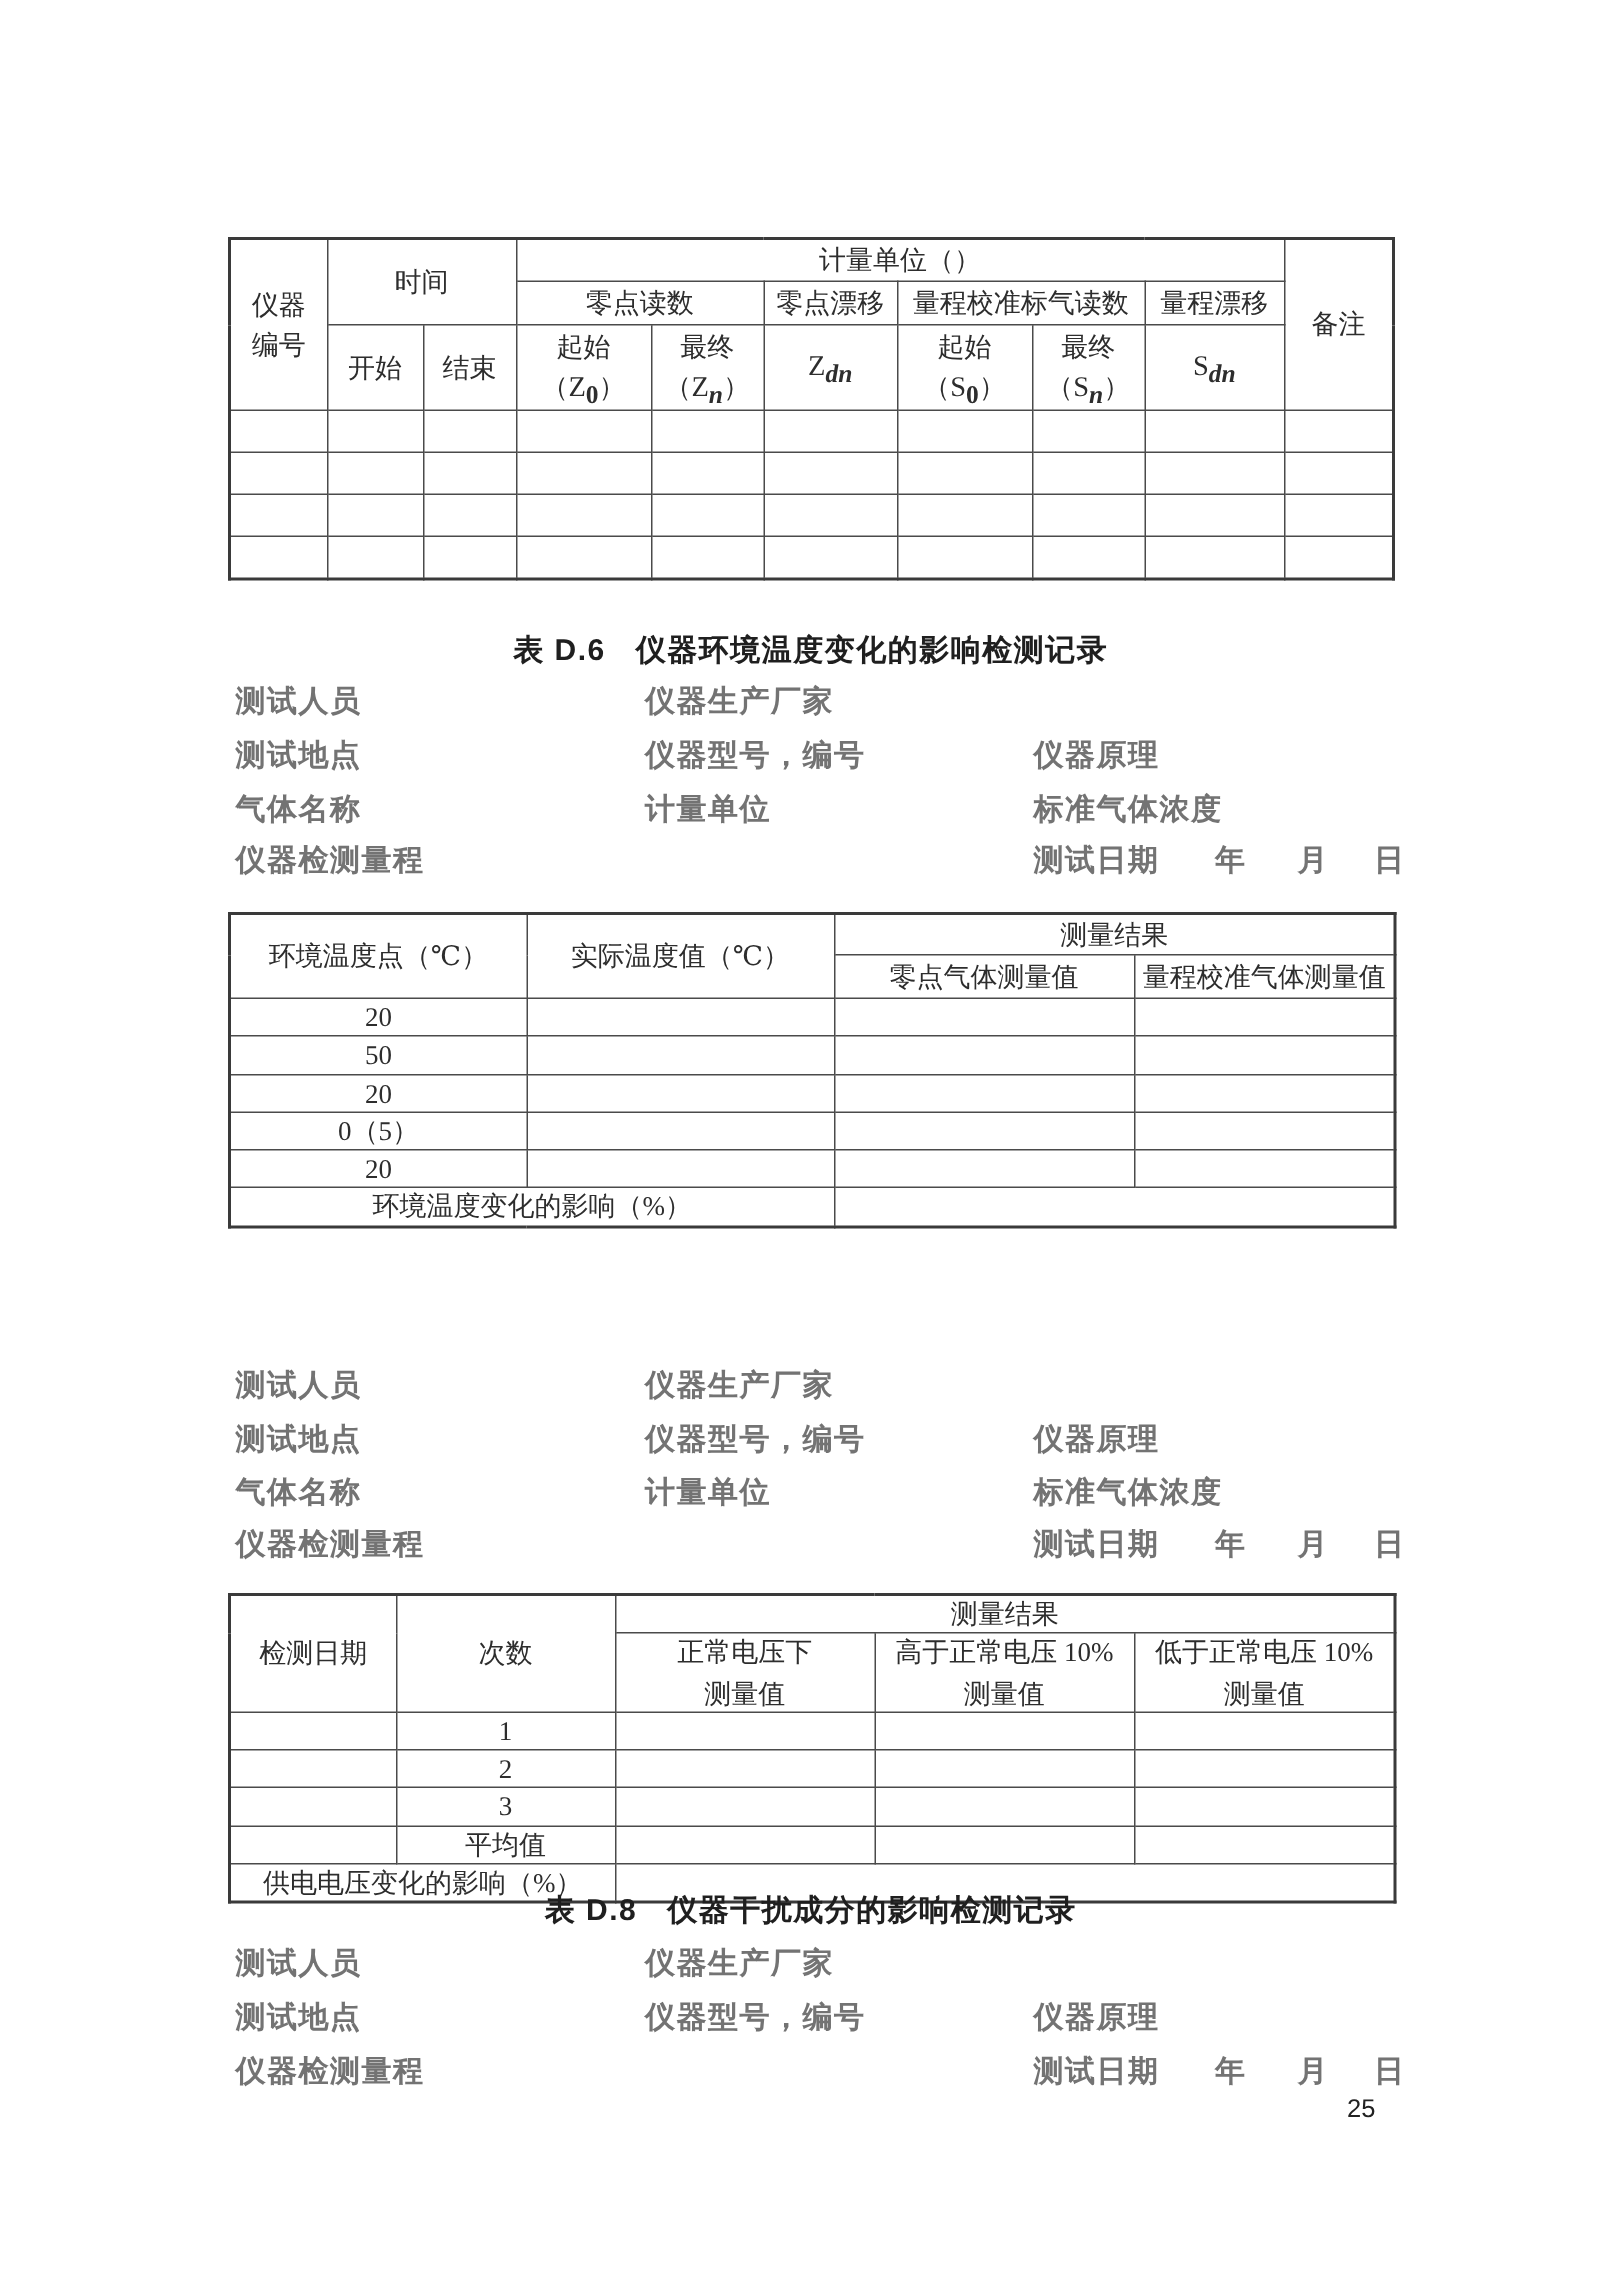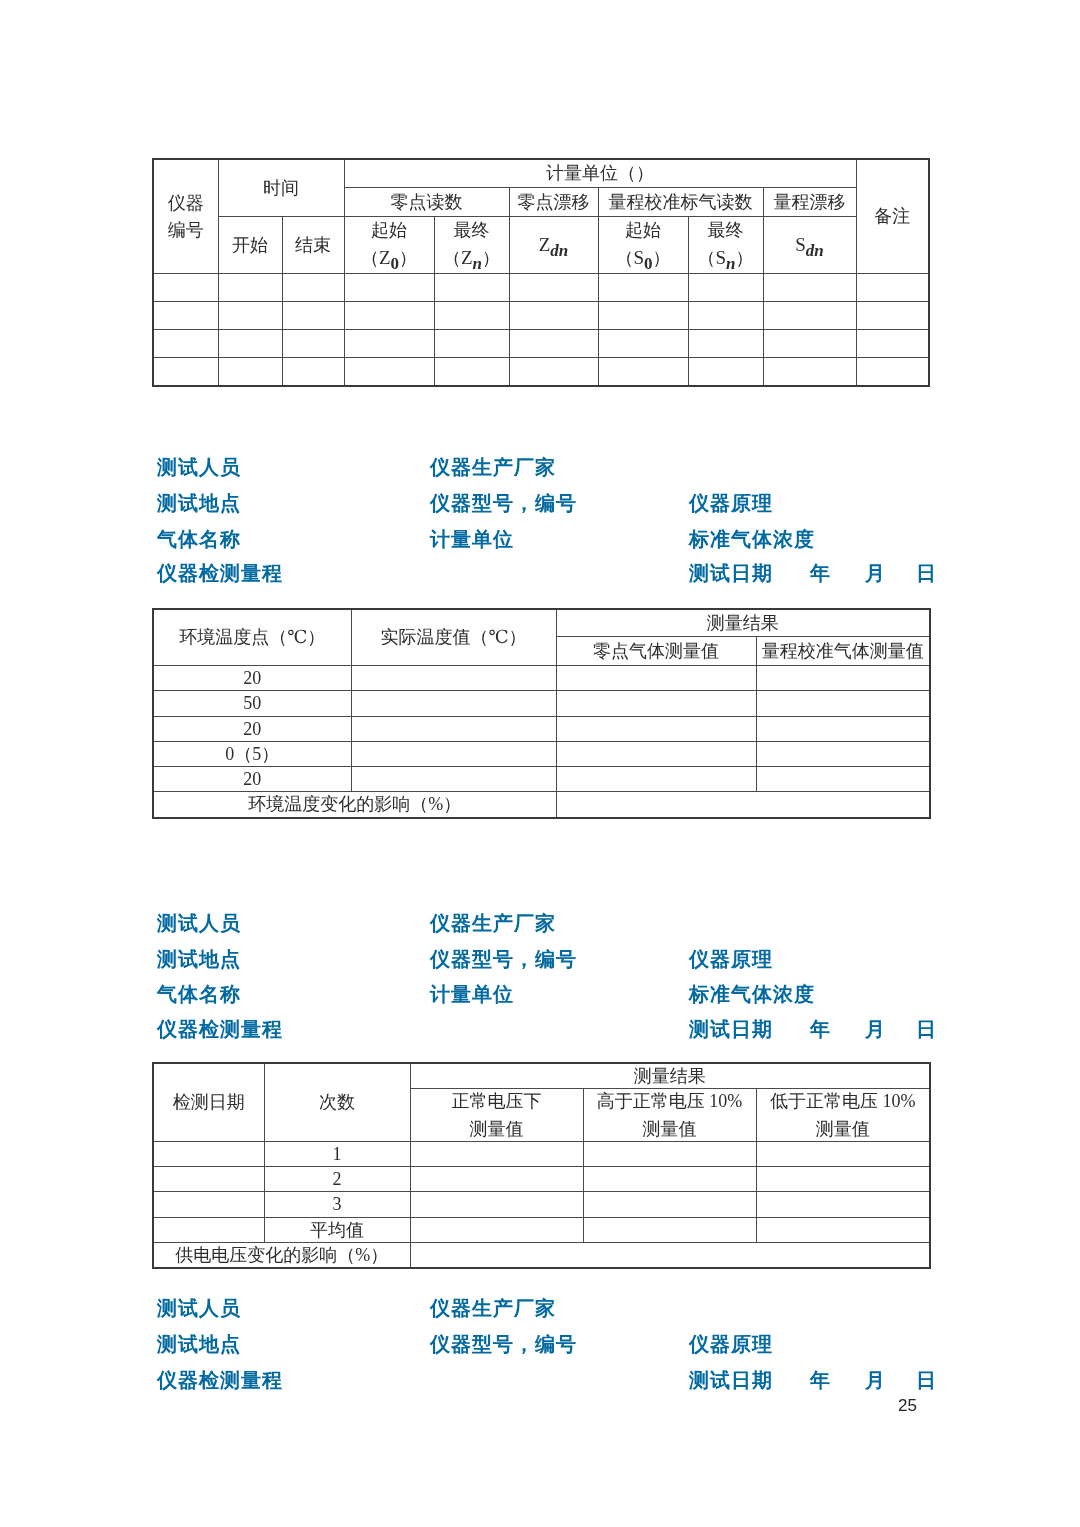--- a/index.html
+++ b/index.html
@@ -158,6 +158,9 @@
   </tbody>
     </table>
 
+  <div class="sec-title" style="top:420px;">
+    <span class="no">表 D.6</span><span>仪器环境温度变化的影响检测记录</span>
+  </div>
   <div class="frow" style="top:454px;">
     <span class="c1">测试人员</span>
     <span class="c2">仪器生产厂家</span>

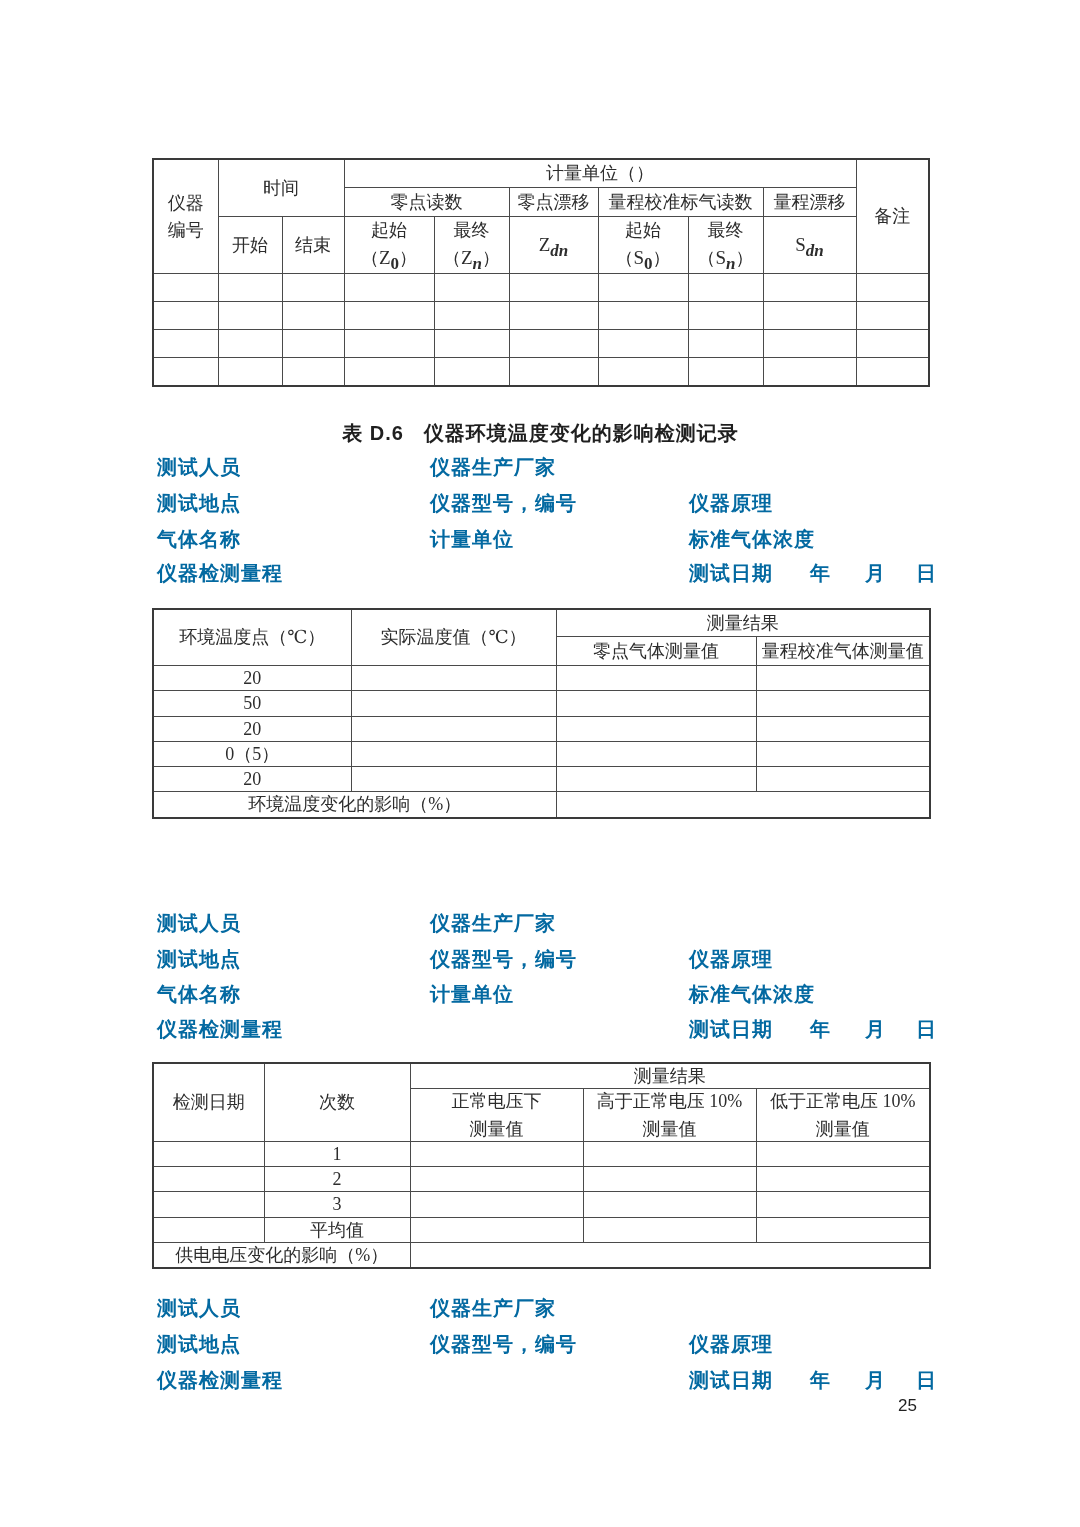--- a/index.html
+++ b/index.html
@@ -35,7 +35,7 @@
   
   .frow{
     position:absolute; left:152px; width:777px; height:26px;
-    font-size:20px; font-weight:600; color:#0369a1; letter-spacing:1px;
+    font-size:20px; font-weight:600; color:#737373; letter-spacing:1px;
   }
   .frow span{position:absolute; white-space:nowrap;}
   .c1{left:5px;}  .c2{left:278px;text-align:center;}  .c3{left:537px;}

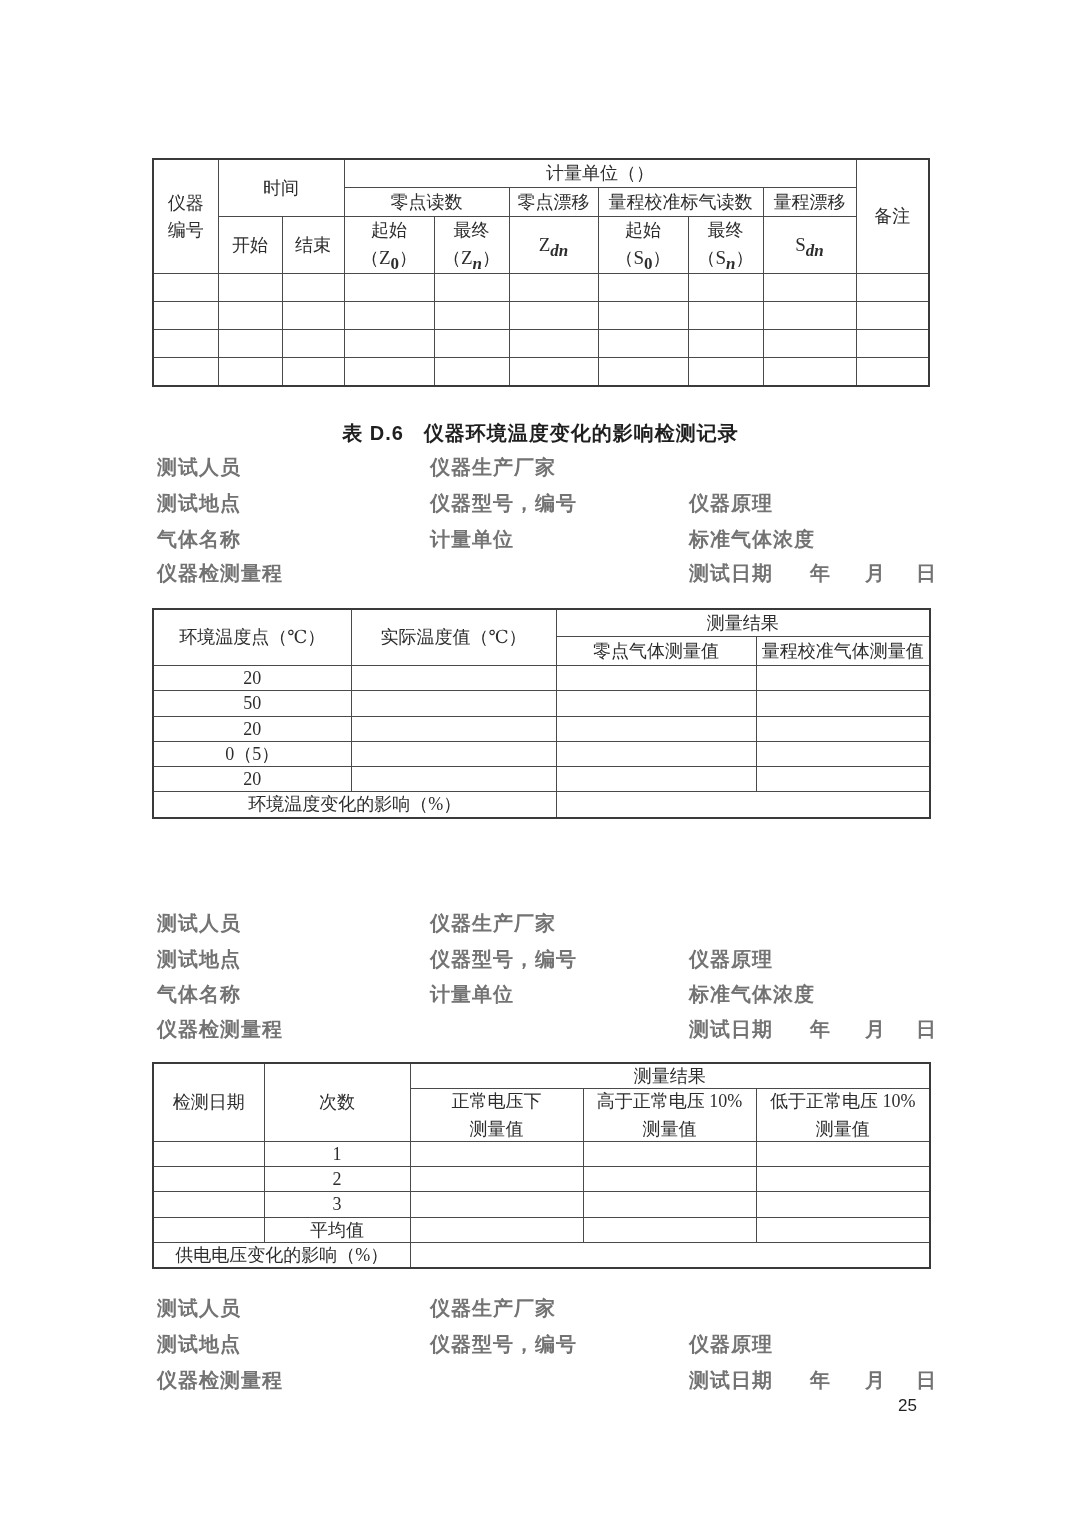--- a/index.html
+++ b/index.html
@@ -322,6 +322,9 @@
   </tbody>
     </table>
 
+  <div class="sec-title" style="top:1260px;">
+    <span class="no">表 D.8</span><span>仪器干扰成分的影响检测记录</span>
+  </div>
   <div class="frow" style="top:1295px;">
     <span class="c1">测试人员</span>
     <span class="c2">仪器生产厂家</span>

